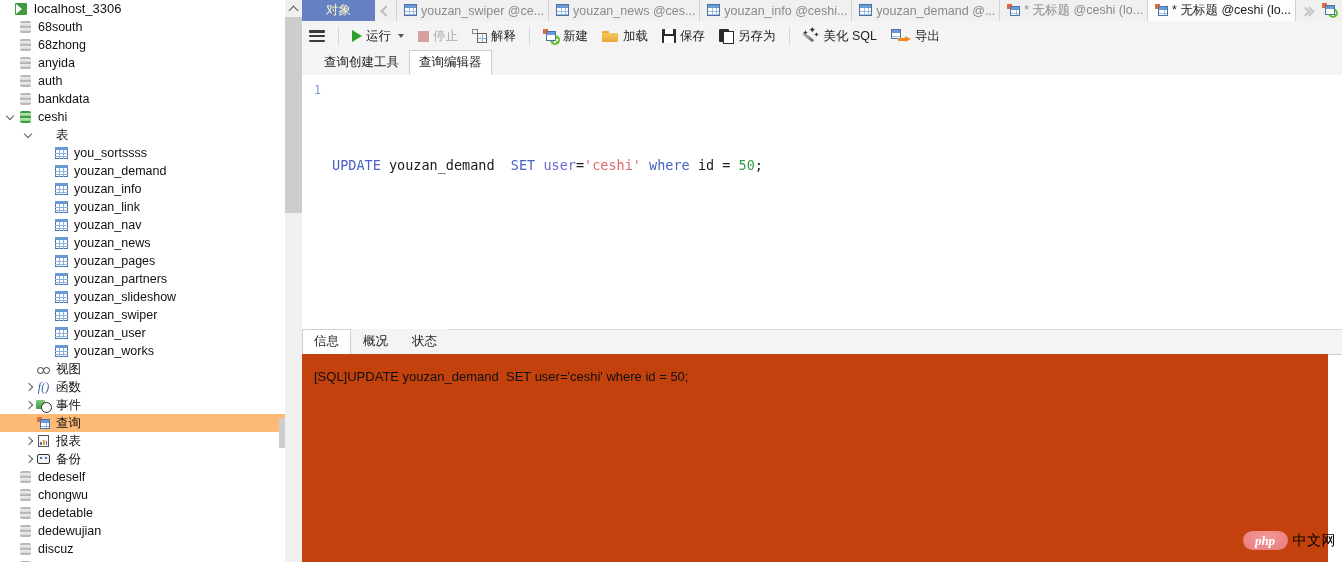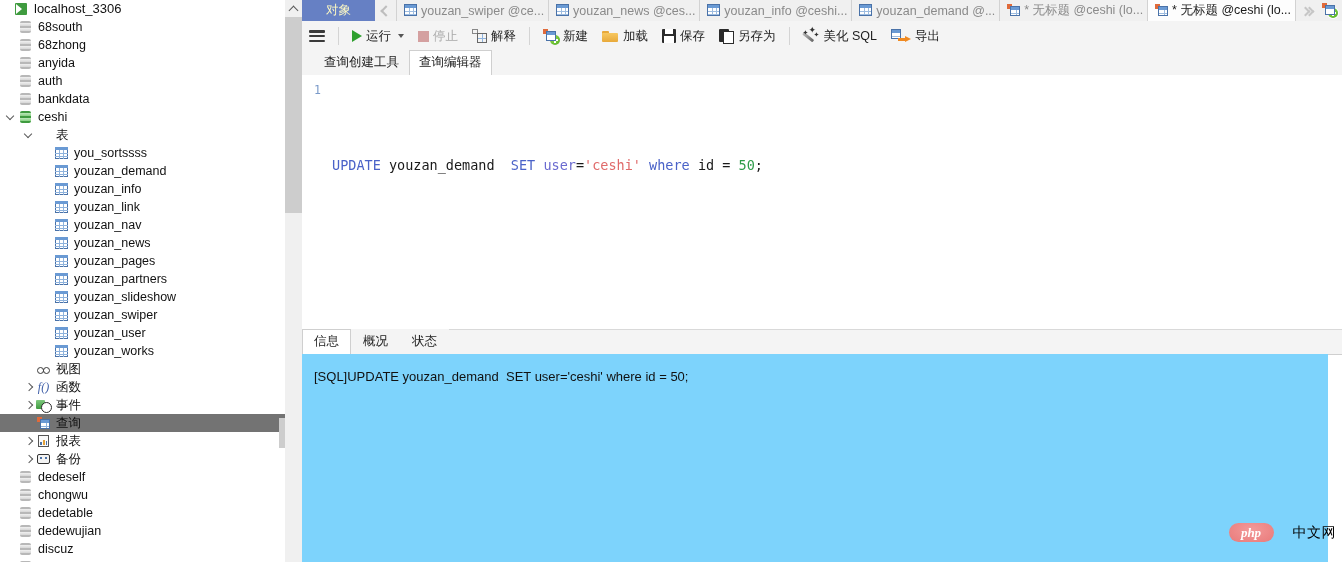--- a/index.html
+++ b/index.html
@@ -357,7 +357,7 @@
   }
   .restab.active{background:#fff;border-color:#cfcfcf;margin-bottom:-1px;padding-bottom:5px;}
   .resbody{
-    position:absolute;left:0;top:24px;width:1026px;height:209px;background:#7dd3fc;
+    position:absolute;left:0;top:24px;width:1026px;height:209px;background:#c2410c;
     padding:14px 12px;box-sizing:border-box;
   }
   .resline{font-size:13px;color:#111;line-height:18px;white-space:pre;}

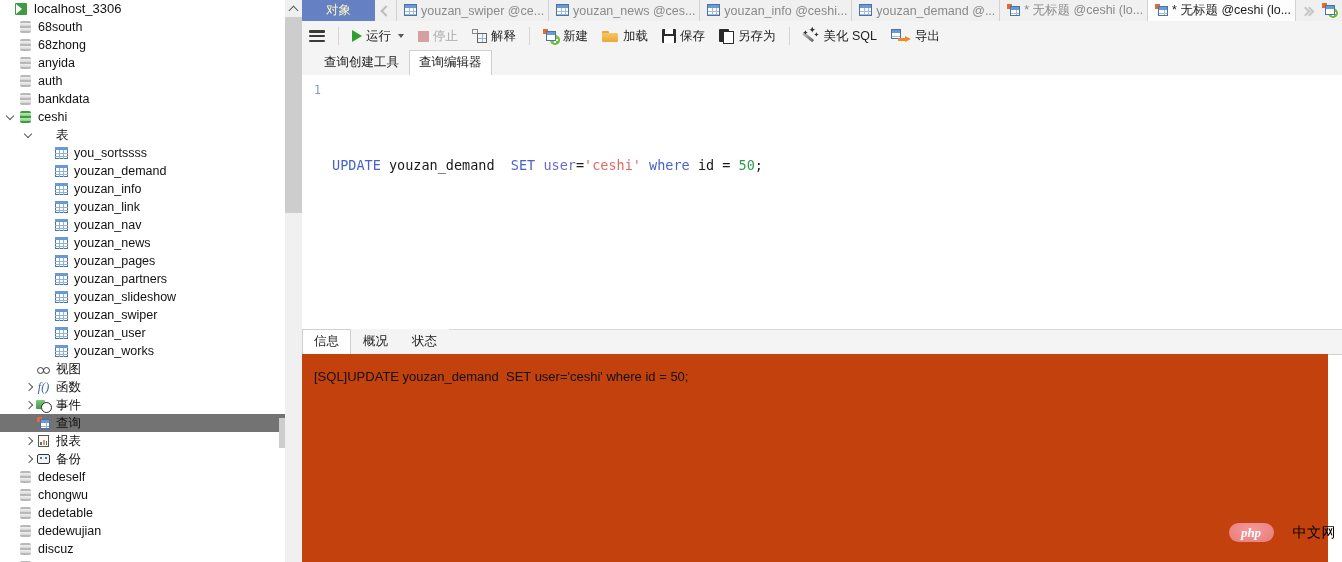--- a/index.html
+++ b/index.html
@@ -23,7 +23,7 @@
     display:flex;align-items:center;white-space:nowrap;
     font-size:12.5px;color:#111;
   }
-  .node.sel{background:#737373;}
+  .node.sel{background:#fdba74;}
   .twisty{
     width:13px;min-width:13px;height:18px;display:inline-block;
     position:relative;

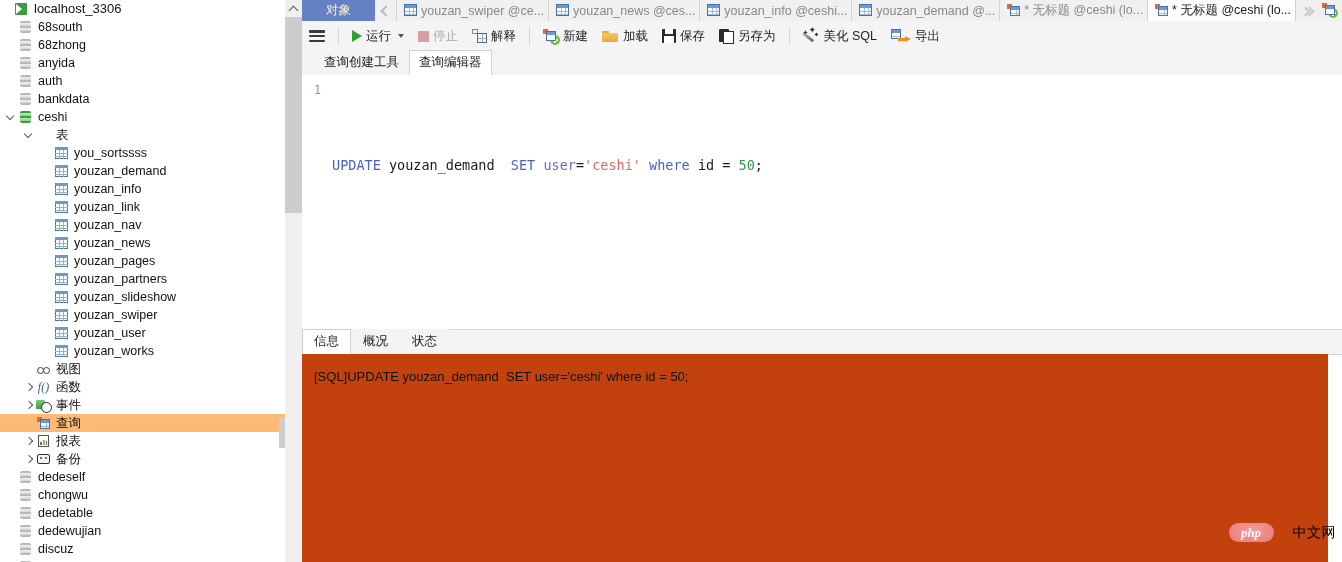--- a/index.html
+++ b/index.html
@@ -364,7 +364,7 @@
 
   
   .wm{
-    position:absolute;right:6px;bottom:20px;display:flex;align-items:center;gap:19px;
+    position:absolute;right:6px;bottom:12px;display:flex;align-items:center;gap:5px;
   }
   .wm .php{
     width:45px;height:19px;border-radius:10px;

